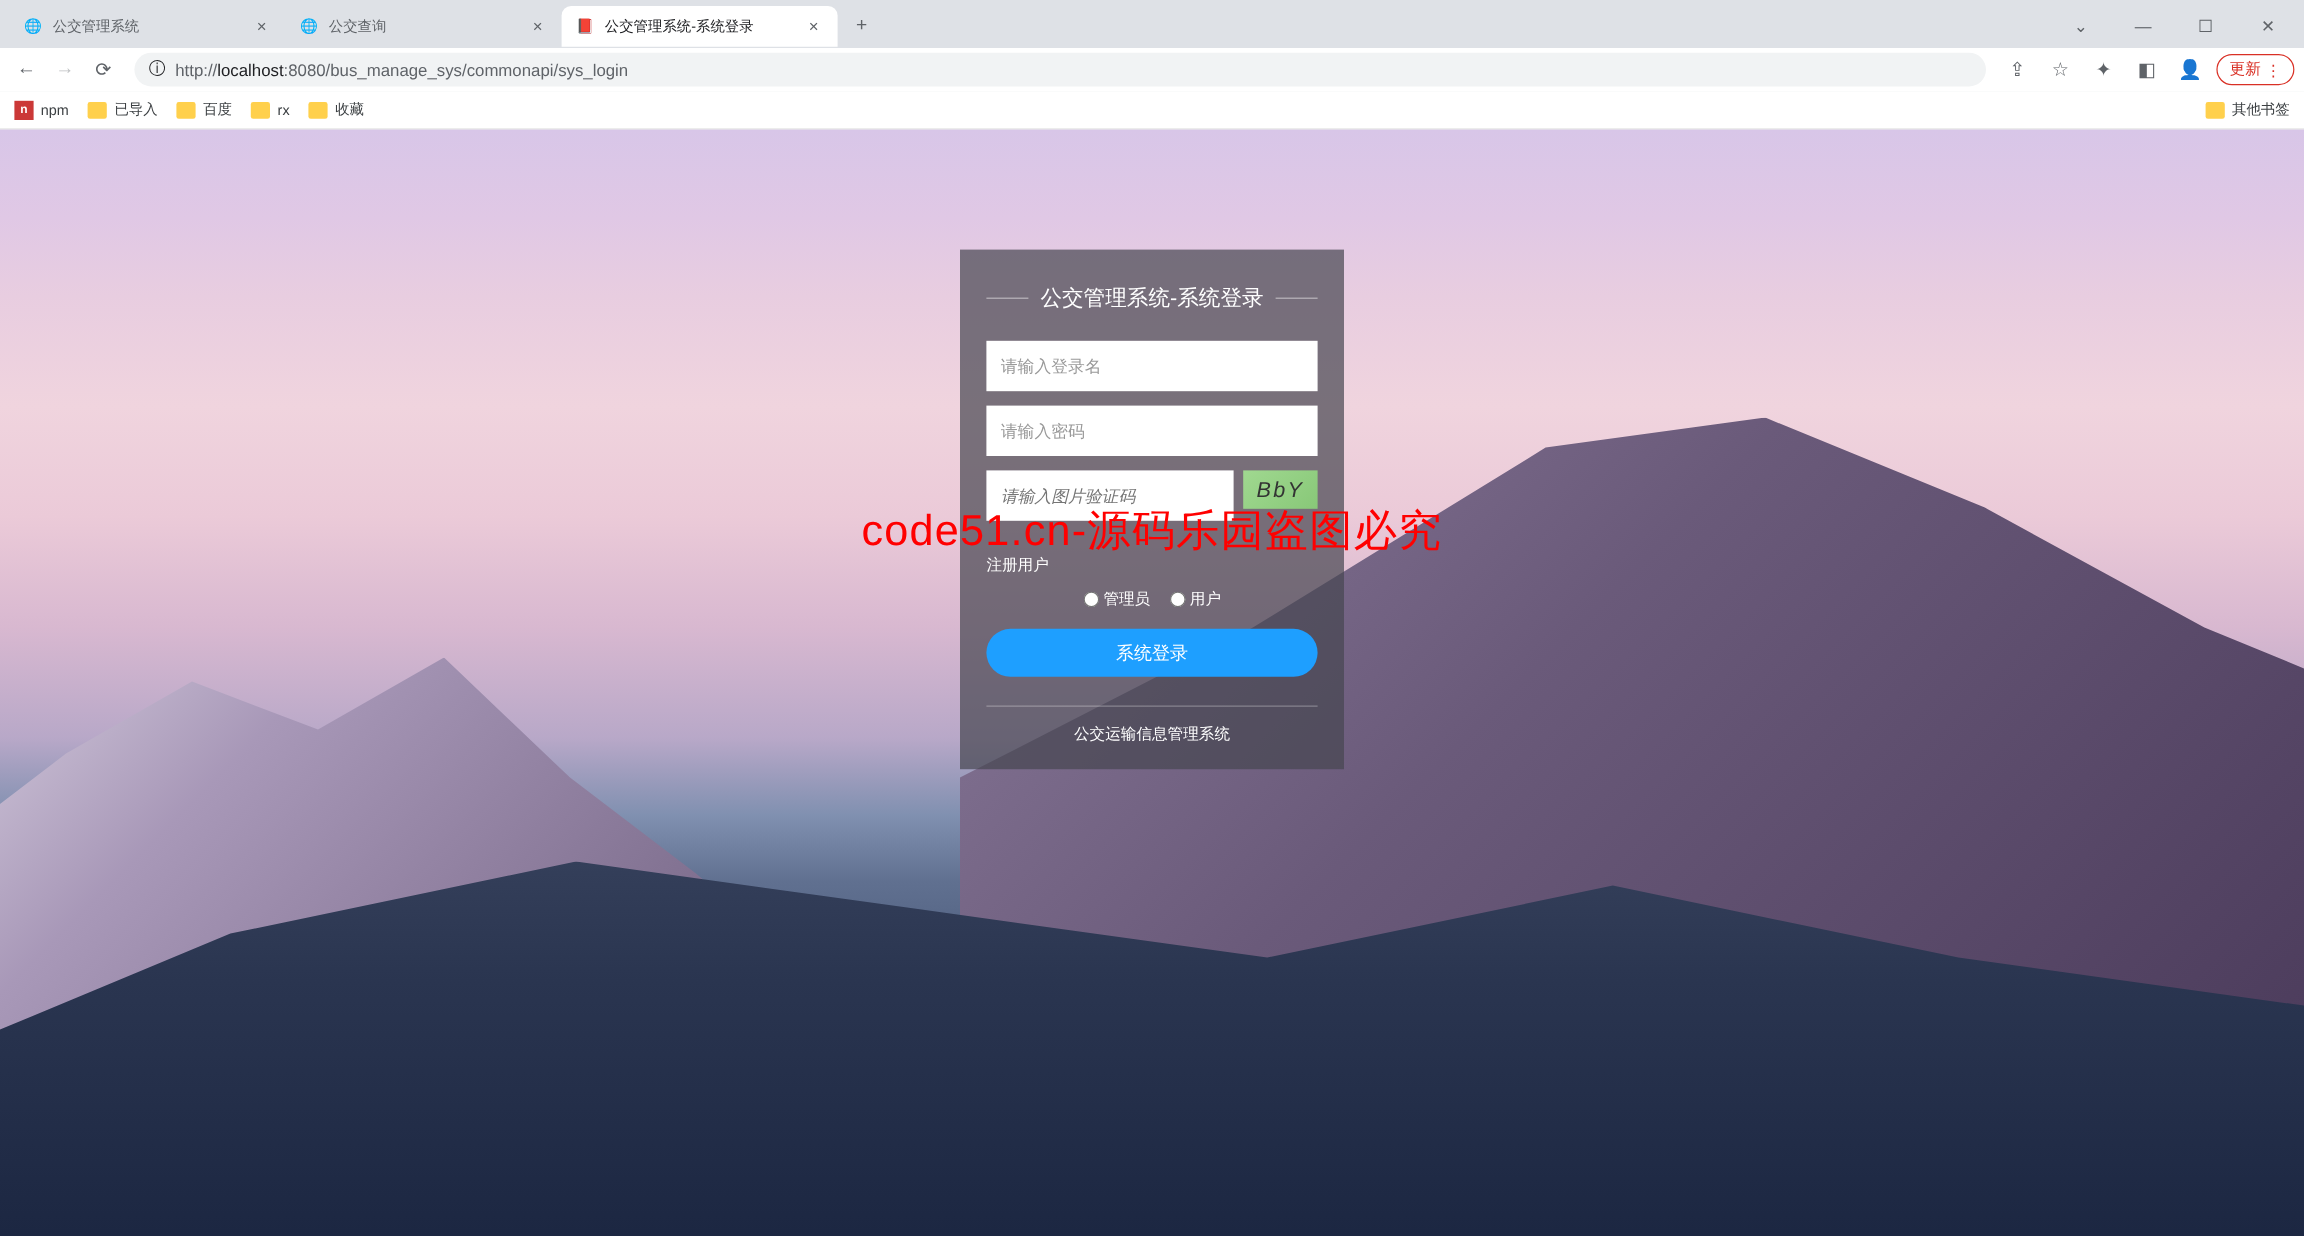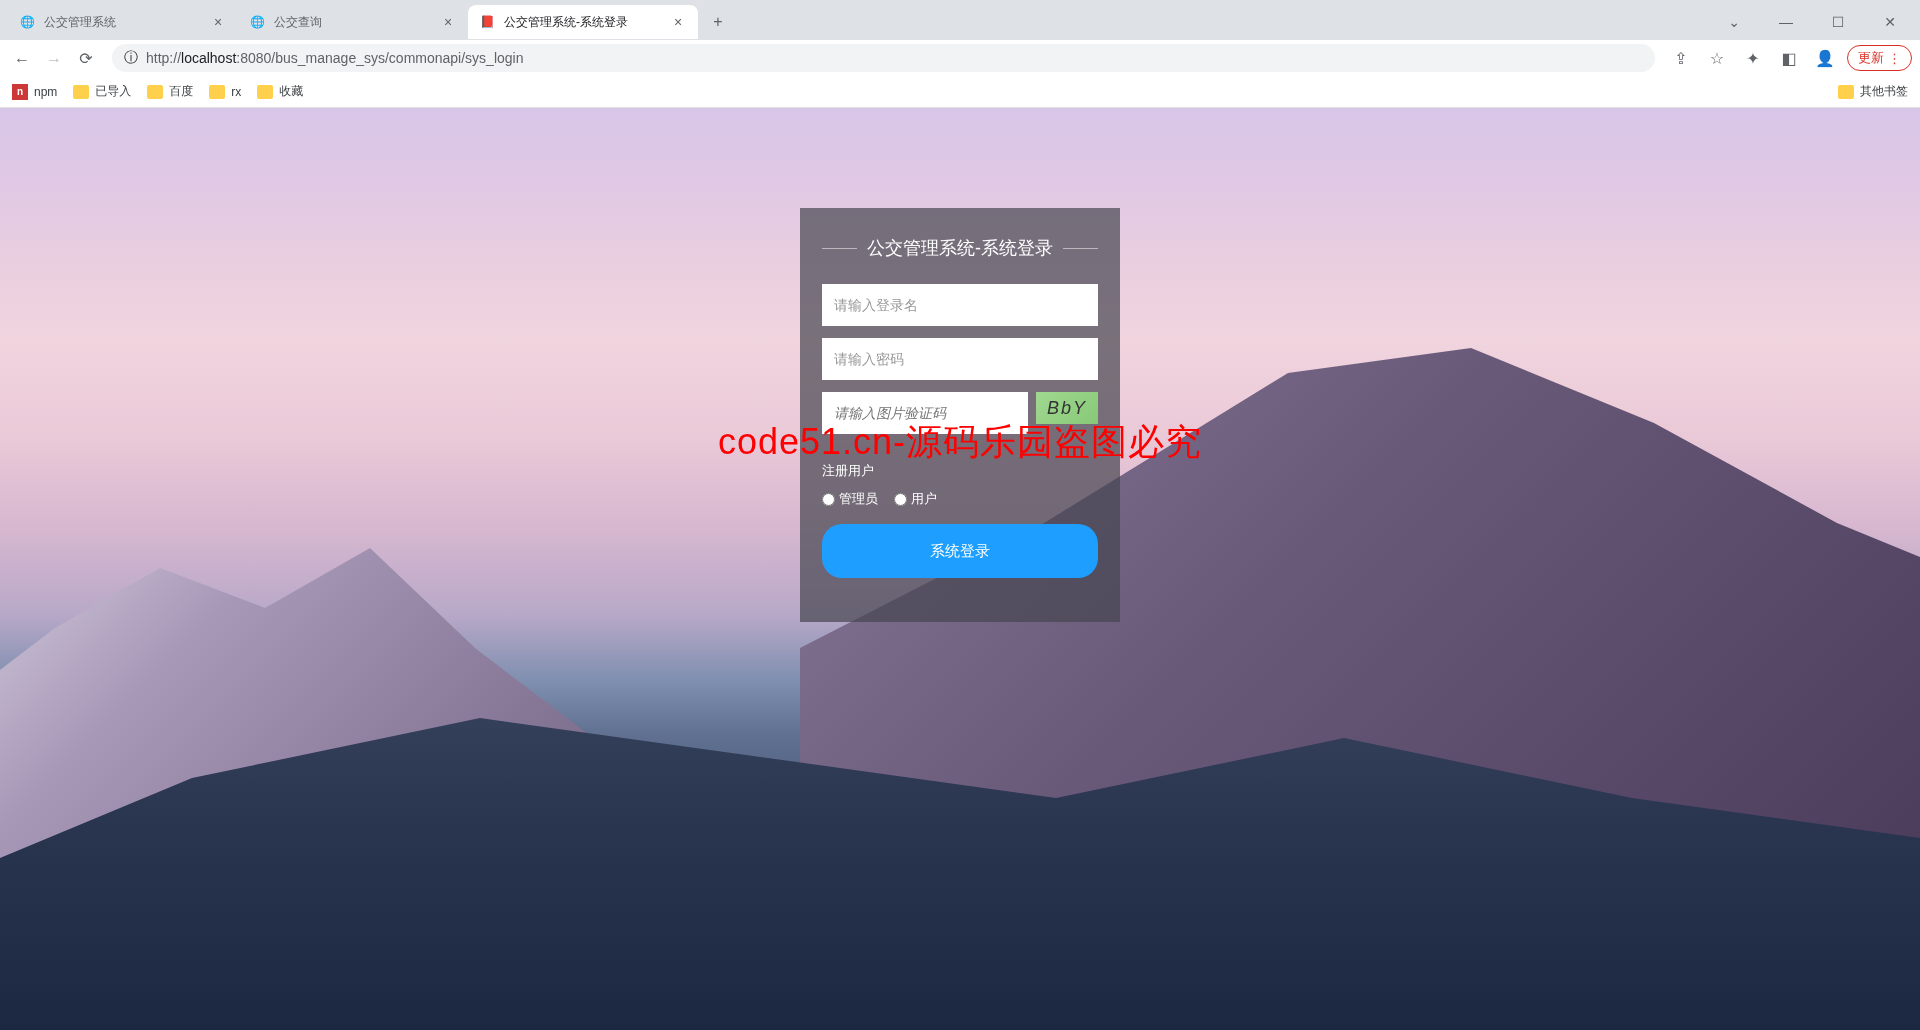--- a/index.html
+++ b/index.html
@@ -65,7 +65,7 @@
     .captcha-input { flex: 1; height: 42px; padding: 0 12px; border: none; font-size: 14px; font-style: italic; }
     .captcha-img { width: 90px; height: 32px; background: linear-gradient(135deg, #a0d890 0%, #88c878 100%); display: flex; align-items: center; justify-content: center; font-size: 18px; font-style: italic; color: #333; letter-spacing: 2px; }
     .register-link { font-size: 13px; margin-bottom: 10px; margin-top: 28px; }
-    .radio-row { display: flex; justify-content: flex-start; gap: 16px; margin-bottom: 16px; font-size: 13px; }
+    .radio-row { display: flex; justify-content: center; gap: 16px; margin-bottom: 16px; font-size: 13px; }
     .radio-row label { display: flex; align-items: center; gap: 4px; }
     .login-btn { width: 100%; height: 54px; border: none; border-radius: 20px; background: #1e9fff; color: #fff; font-size: 15px; cursor: pointer; margin-bottom: 24px; }
     .login-footer { text-align: center; font-size: 13px; border-top: 1px solid rgba(255,255,255,0.3); padding-top: 14px; }

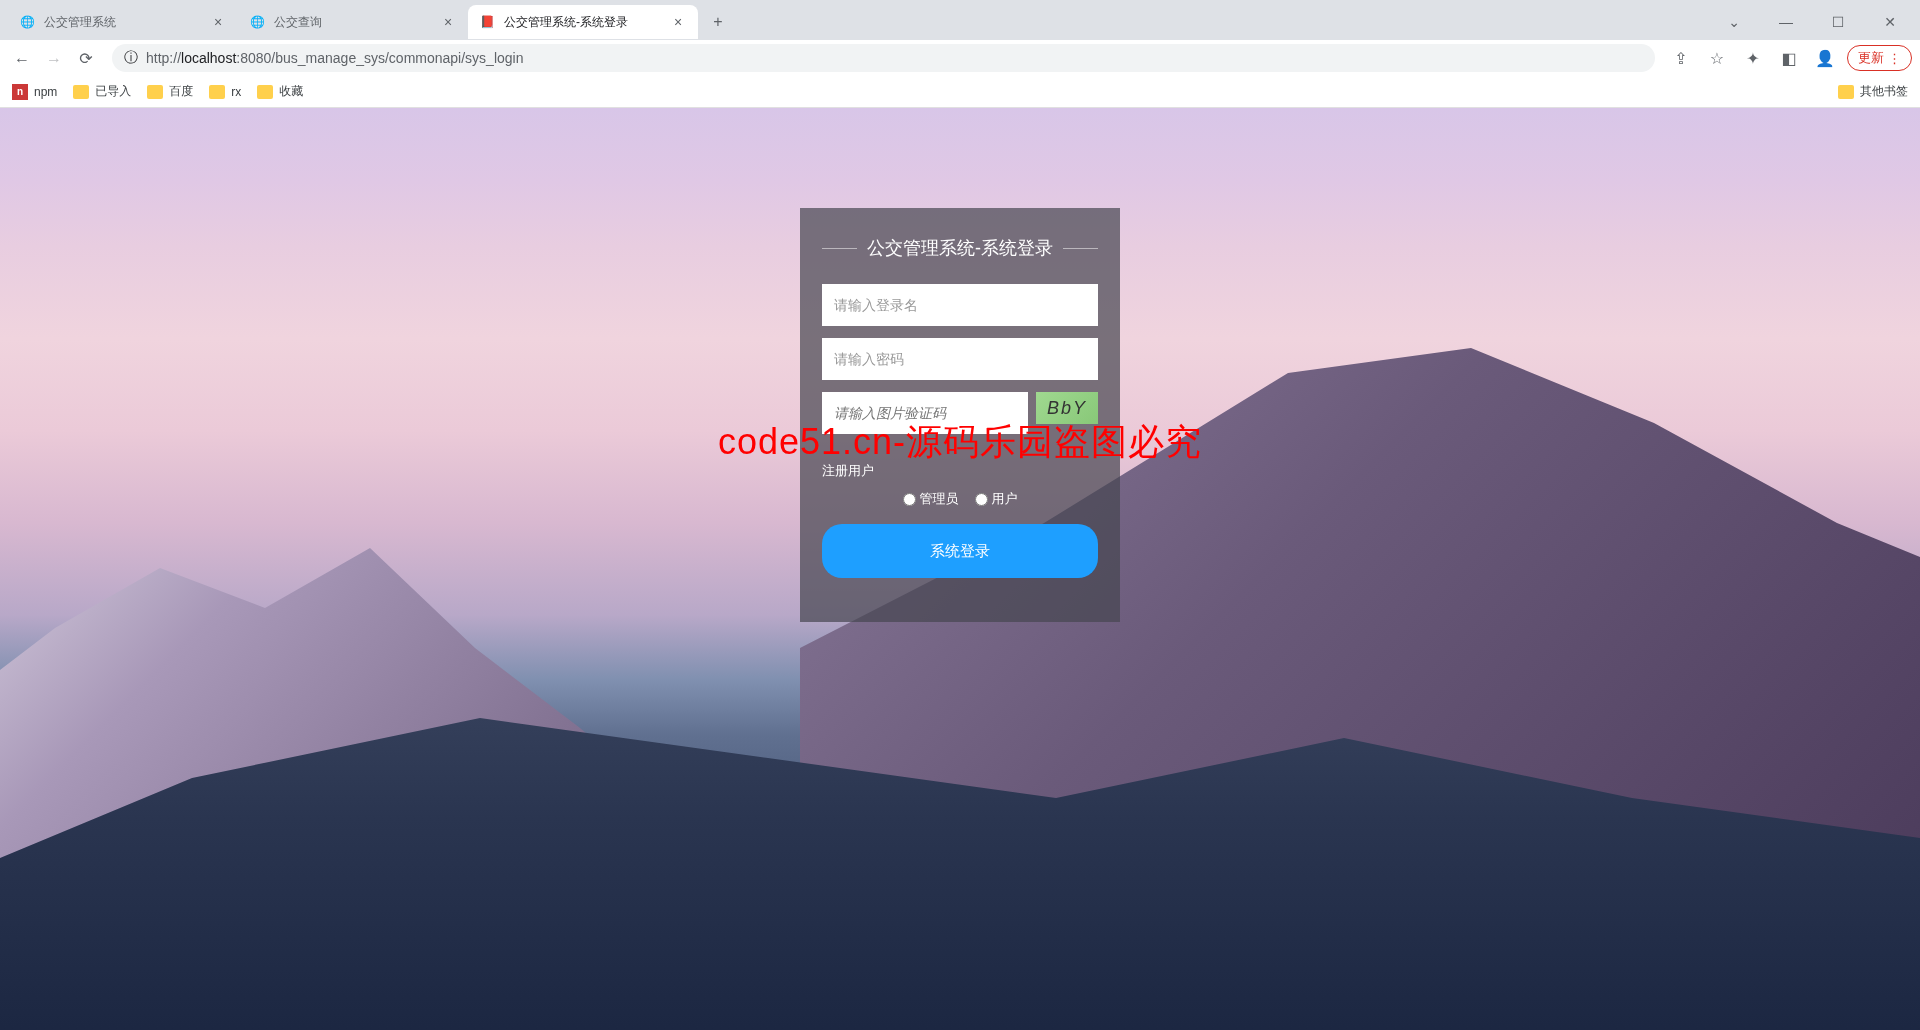--- a/index.html
+++ b/index.html
@@ -67,7 +67,7 @@
     .register-link { font-size: 13px; margin-bottom: 10px; margin-top: 28px; }
     .radio-row { display: flex; justify-content: center; gap: 16px; margin-bottom: 16px; font-size: 13px; }
     .radio-row label { display: flex; align-items: center; gap: 4px; }
-    .login-btn { width: 100%; height: 54px; border: none; border-radius: 20px; background: #1e9fff; color: #fff; font-size: 15px; cursor: pointer; margin-bottom: 24px; }
+    .login-btn { width: 100%; height: 40px; border: none; border-radius: 20px; background: #1e9fff; color: #fff; font-size: 15px; cursor: pointer; margin-bottom: 24px; }
     .login-footer { text-align: center; font-size: 13px; border-top: 1px solid rgba(255,255,255,0.3); padding-top: 14px; }
     
     .watermark { position: absolute; left: 50%; top: 310px; transform: translateX(-50%); font-size: 36px; color: #ff0000; font-weight: normal; white-space: nowrap; z-index: 10; letter-spacing: 1px; }

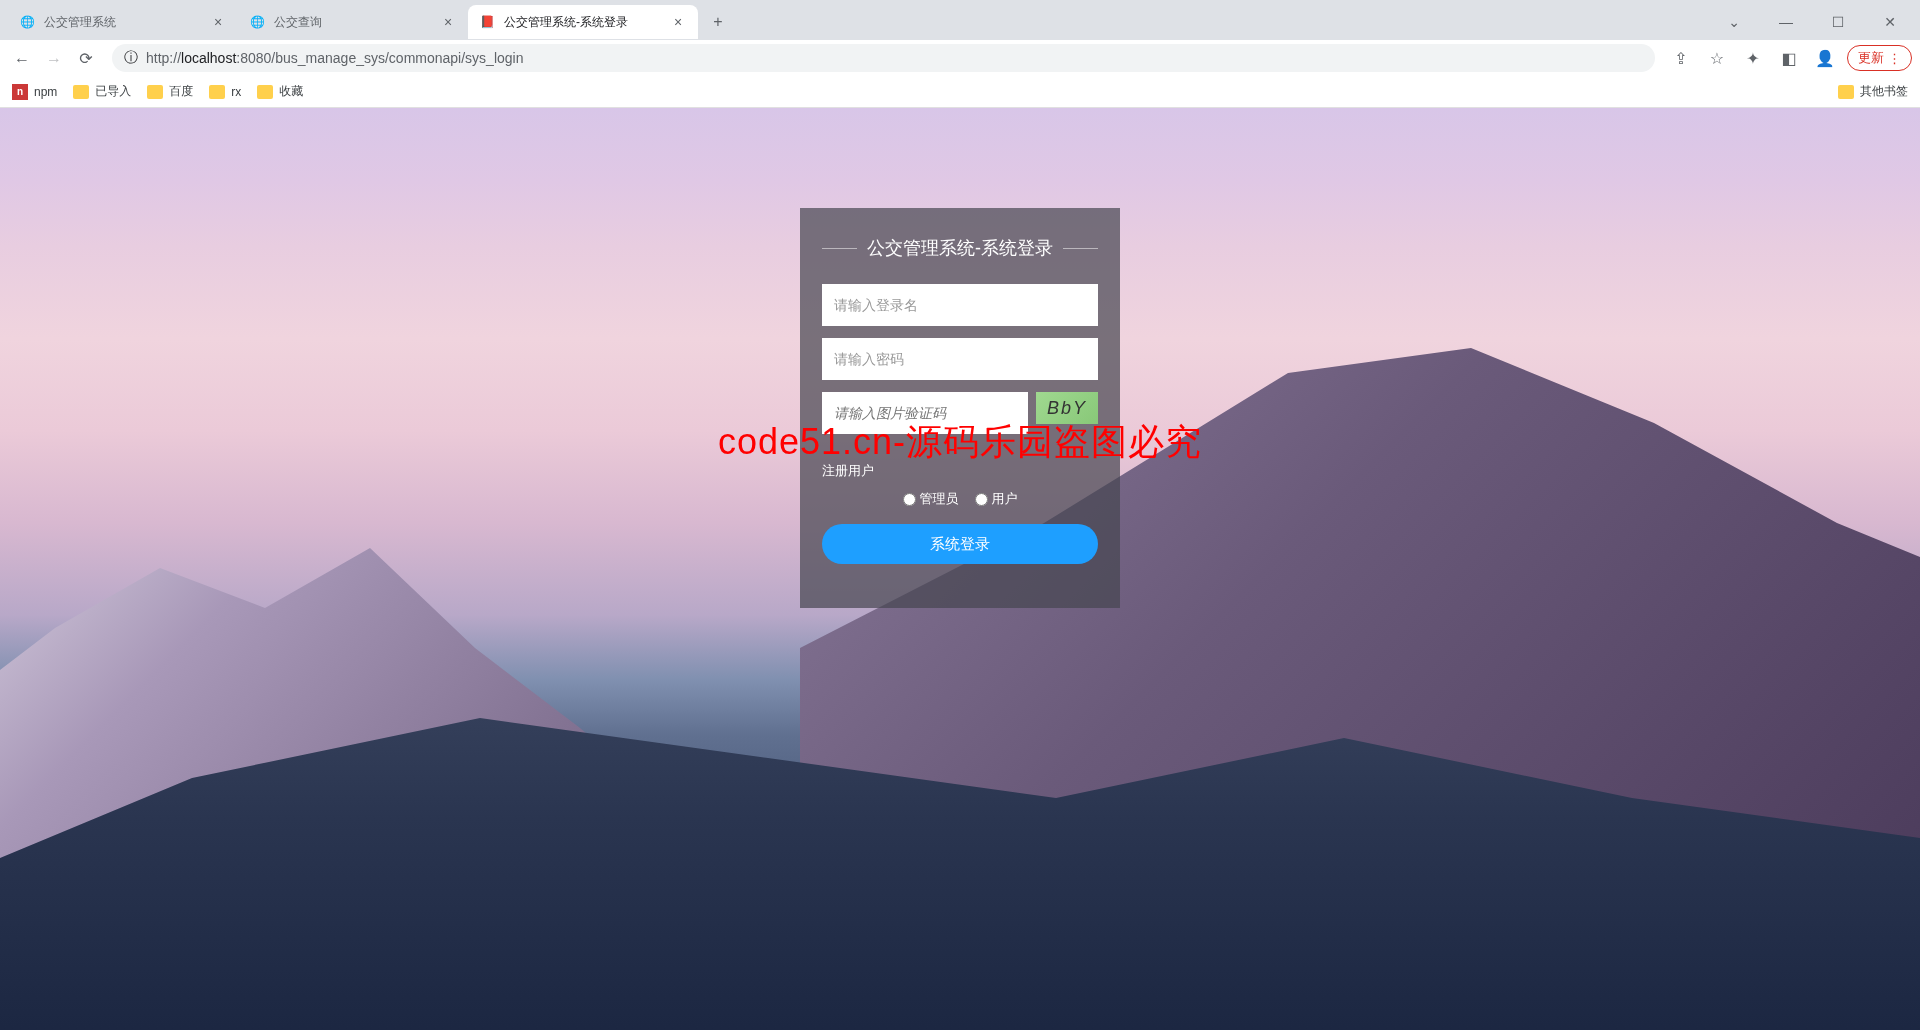--- a/index.html
+++ b/index.html
@@ -177,6 +177,7 @@
       </label>
     </div>
     <button class="login-btn">系统登录</button>
+    <div class="login-footer">公交运输信息管理系统</div>
   </div>
 
   <div class="watermark">code51.cn-源码乐园盗图必究</div>

